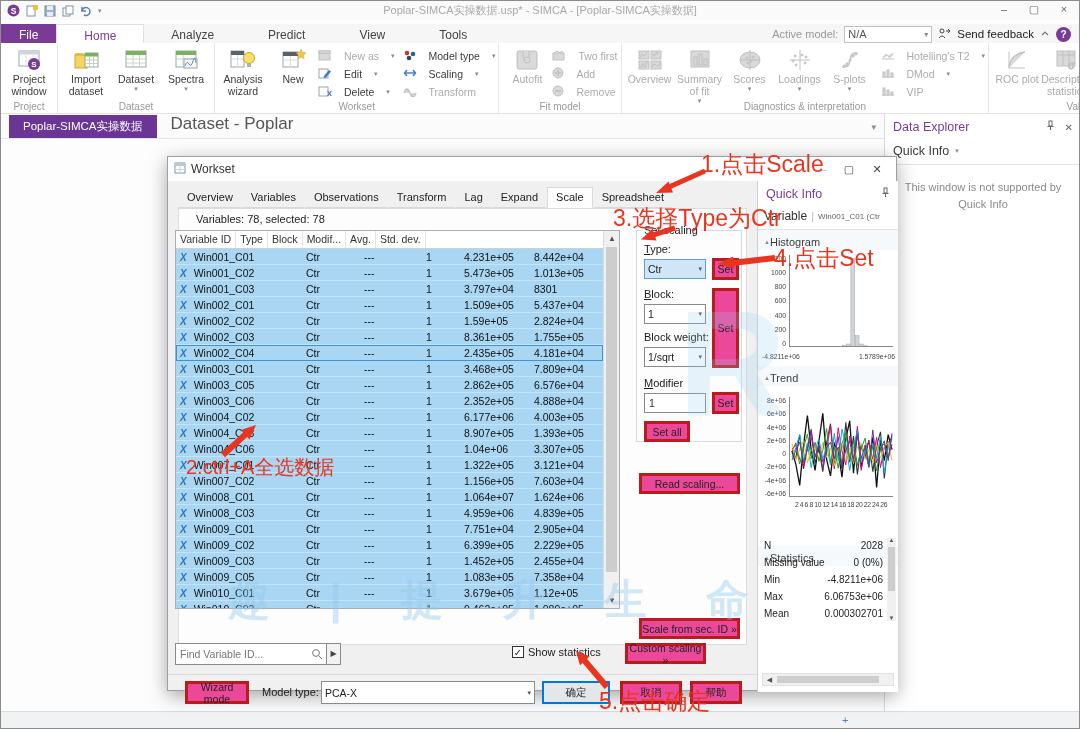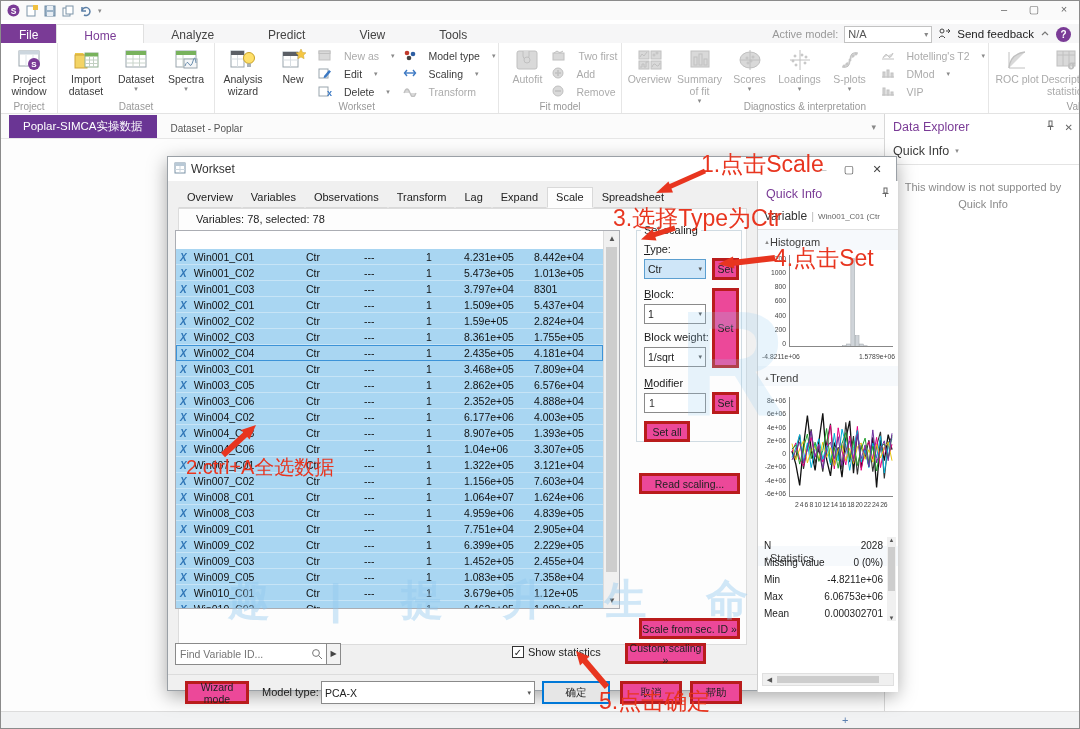--- a/index.html
+++ b/index.html
@@ -157,6 +157,7 @@
         </span>
       <span class="caret">▾</span>
     </div>
+    <div class="wtitle">Poplar-SIMCA实操数据.usp* - SIMCA - [Poplar-SIMCA实操数据]</div>
     <div class="wctrl">
       <span>–</span>
       <span>▢</span>

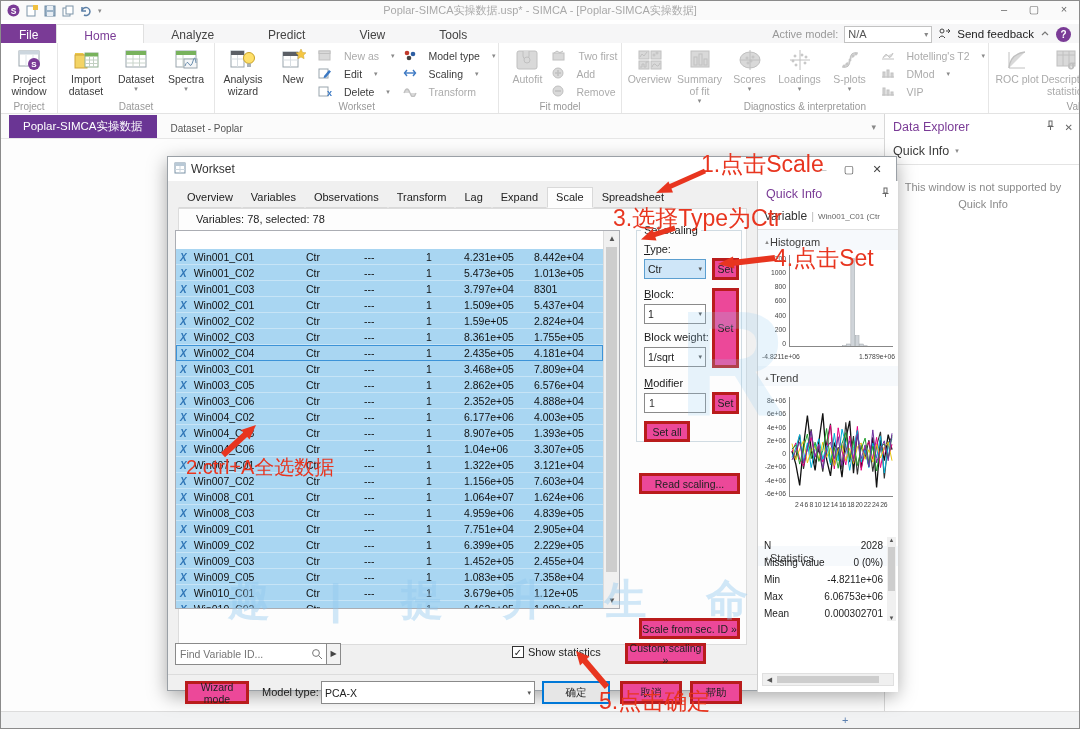--- a/index.html
+++ b/index.html
@@ -37,7 +37,7 @@
 
 .docrow{position:absolute;left:0;top:113px;width:883px;height:25px;background:#fbfbfb;border-bottom:1px solid #e6e6e6;display:flex;align-items:flex-end}
 .dtab1{background:#6a3594;color:#fff;font-size:11.5px;padding:4px 14px;margin-left:8px}
-.dtab2{color:#555;font-size:10px;padding:4px 14px}
+.dtab2{color:#555;font-size:17px;padding:4px 14px}
 .doccaret{margin-left:auto;color:#888;font-size:9px;padding:0 8px 6px}
 .canvas{position:absolute;left:0;top:138px;width:883px;height:572px;background:#fdfdfd}
 

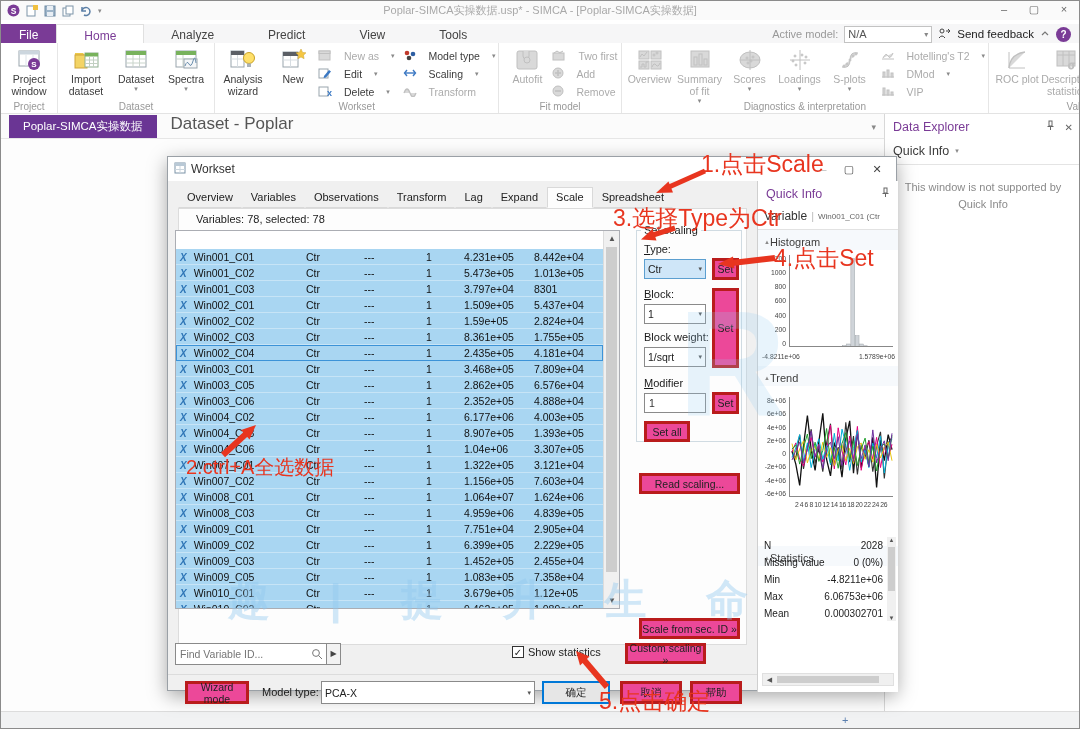--- a/index.html
+++ b/index.html
@@ -602,6 +602,21 @@
       <div class="selsum">Variables: 78, selected: 78</div>
 
       <div class="vtable">
+        <div class="thead">
+
+            <span>Variable ID</span>
+
+            <span>Type</span>
+
+            <span>Block</span>
+
+            <span>Modif...</span>
+
+            <span>Avg.</span>
+
+            <span>Std. dev.</span>
+
+        </div>
         <div class="tbody">
 
             <div class="trow">

